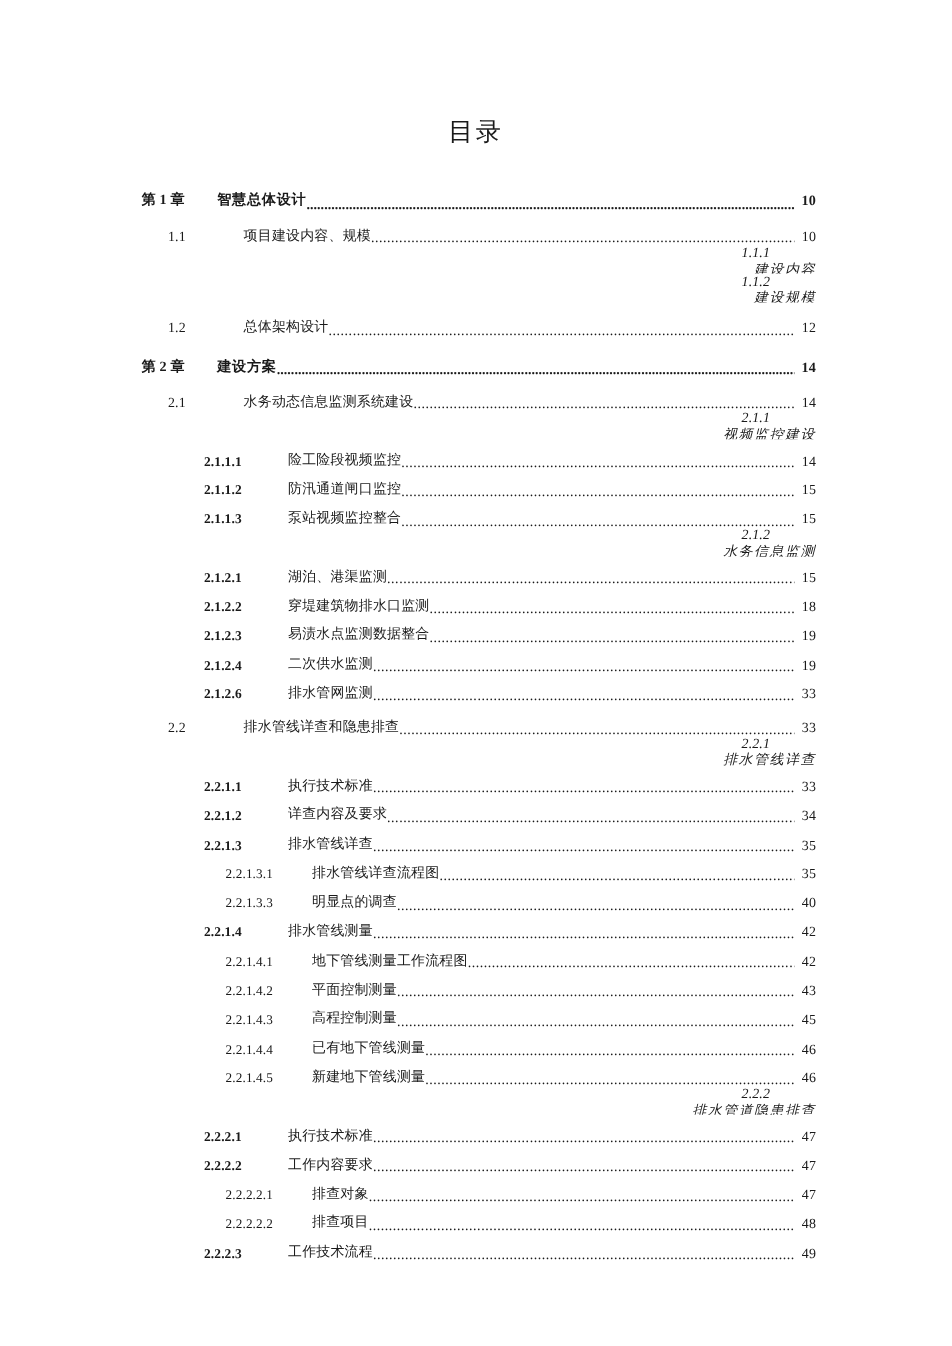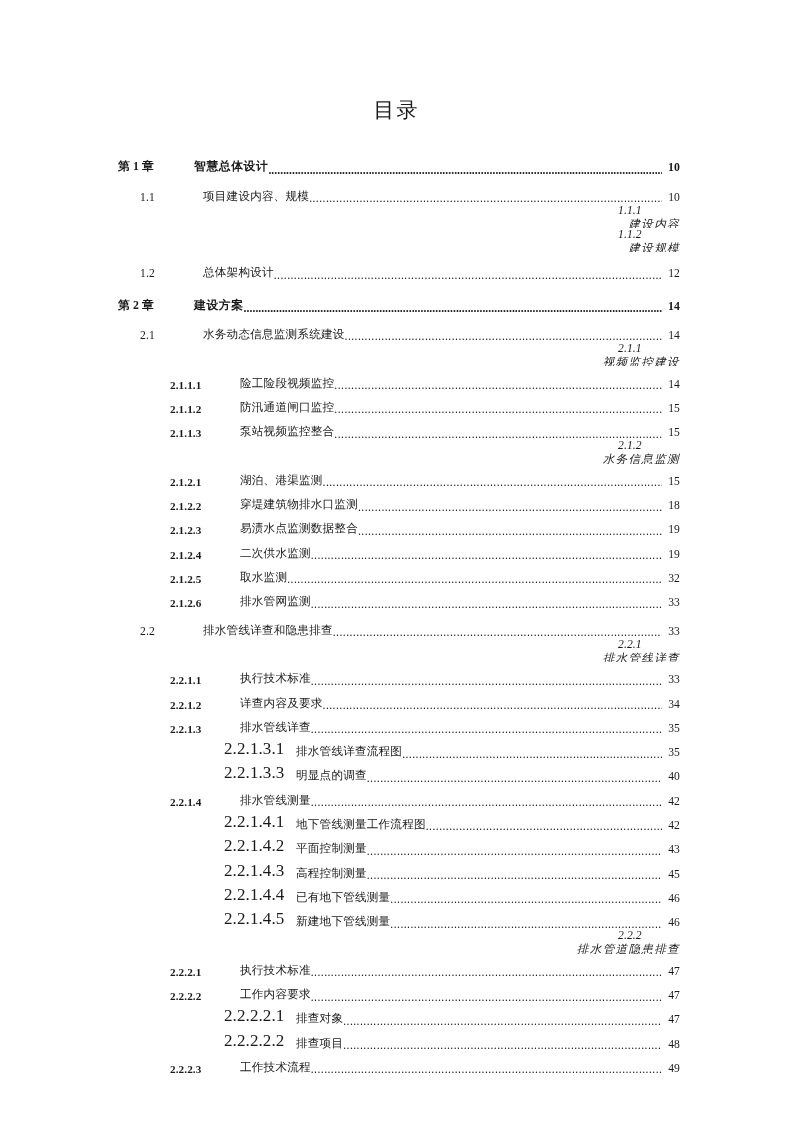--- a/index.html
+++ b/index.html
@@ -101,7 +101,7 @@
     font-size: 11.8px;
   }
   .lvl1 .num   { width: 63px; }
-  .lvl1 .label { letter-spacing: 0.6px; margin-left: 13px; }
+  .lvl1 .label { letter-spacing: 0.6px; }
   .lvl1 .leader::after { letter-spacing: 0.05px; font-weight: bold; }
   .lvl1 .page  { font-weight: bold; }
 

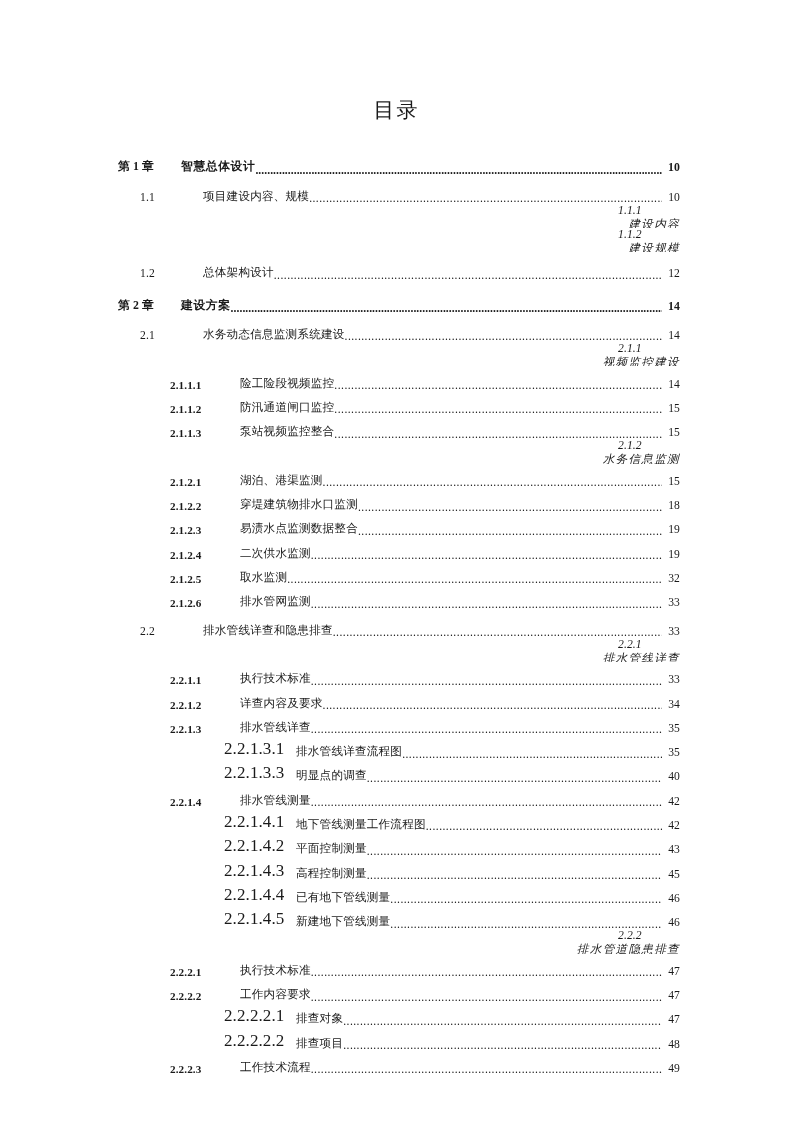--- a/index.html
+++ b/index.html
@@ -250,12 +250,6 @@
         <span class="page">19</span>
       </div>
       <div class="toc-entry lvl4">
-        <span class="num">2.1.2.5</span>
-        <span class="label">取水监测</span>
-        <span class="leader"></span>
-        <span class="page">32</span>
-      </div>
-      <div class="toc-entry lvl4">
         <span class="num">2.1.2.6</span>
         <span class="label">排水管网监测</span>
         <span class="leader"></span>

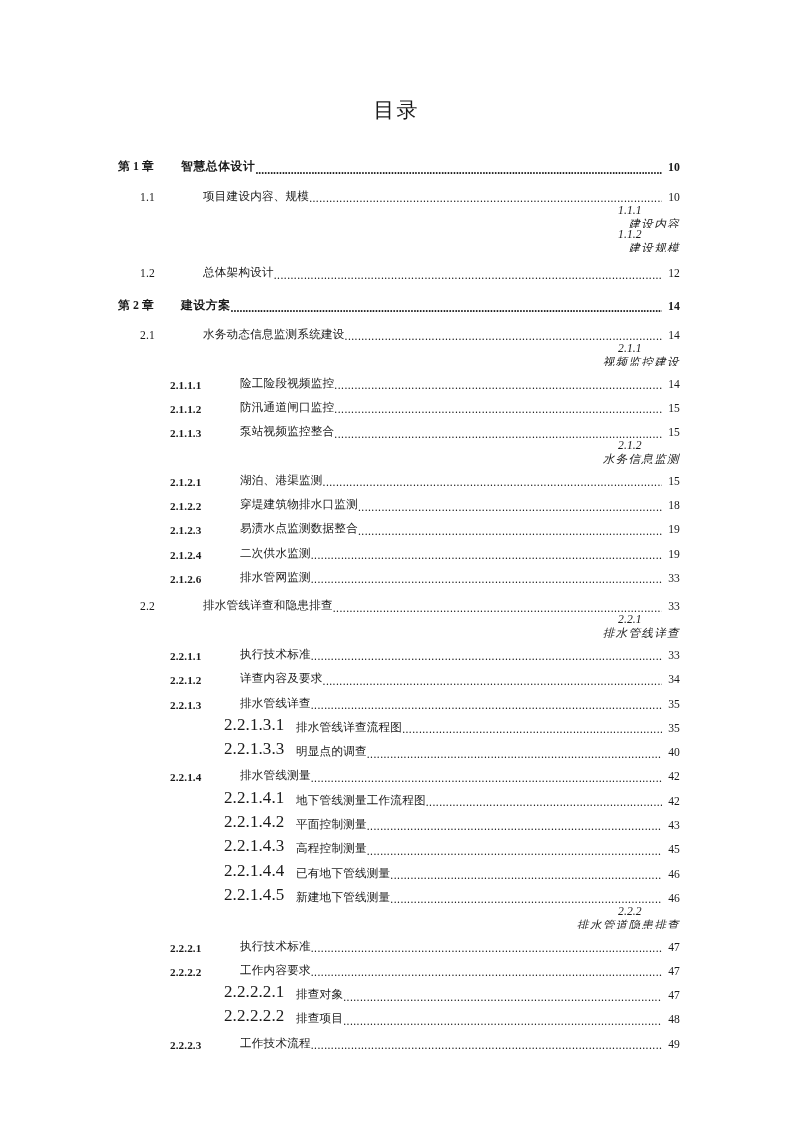--- a/index.html
+++ b/index.html
@@ -138,7 +138,7 @@
   .lvl5 {
     padding-left: 70px;
   }
-  .lvl5 .num   { width: 72px; font-weight: normal; font-size: 17px; margin-left: 36px; }
+  .lvl5 .num   { width: 72px; font-weight: normal; font-size: 11px; }
   .lvl5 .label { font-weight: normal; }
   .lvl5 .leader::after { letter-spacing: 0.45px; }
   .lvl5 .page  { font-weight: normal; }

